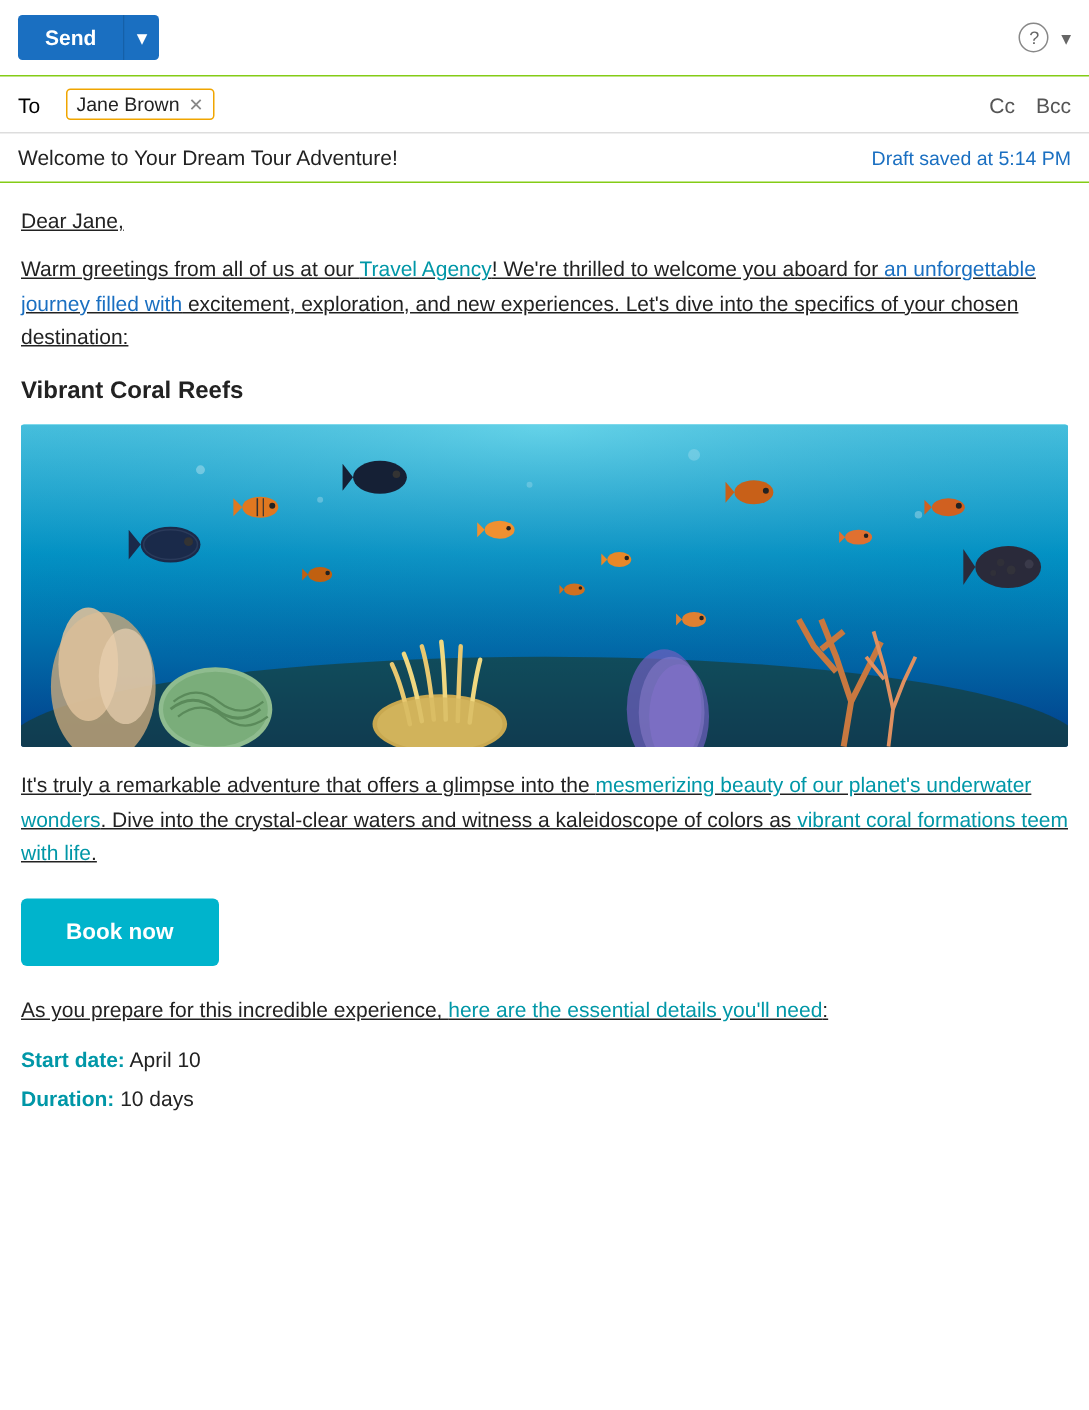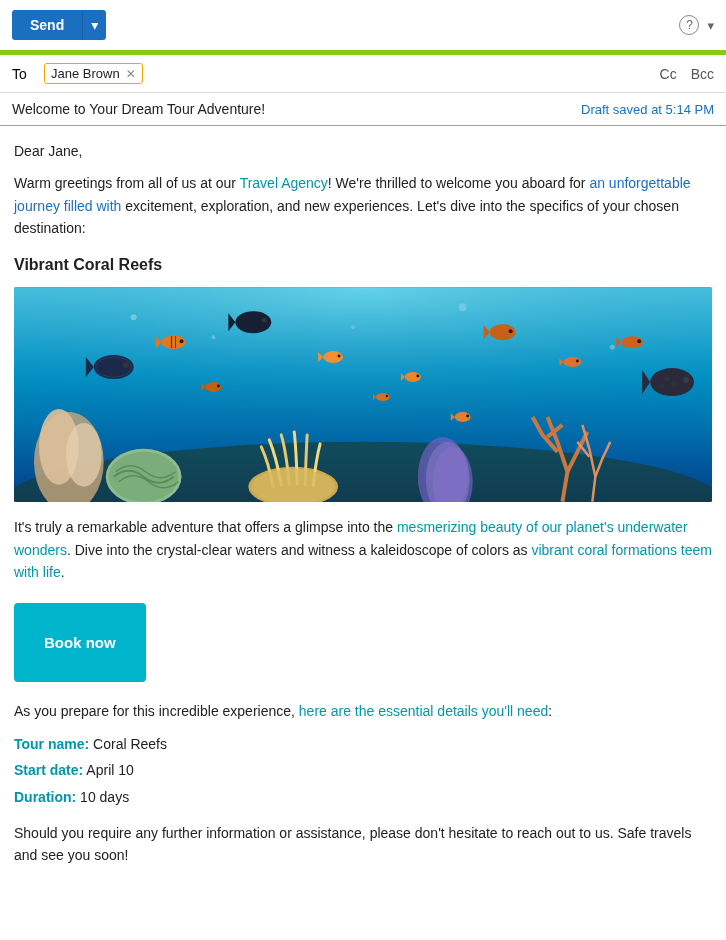--- a/index.html
+++ b/index.html
@@ -18,7 +18,7 @@
       align-items: center;
       justify-content: space-between;
       padding: 10px 12px;
-      border-bottom: 5px solid #84cc16;
+      border-bottom: 1px solid #84cc16;
       background: #fff;
     }
     .toolbar-left {

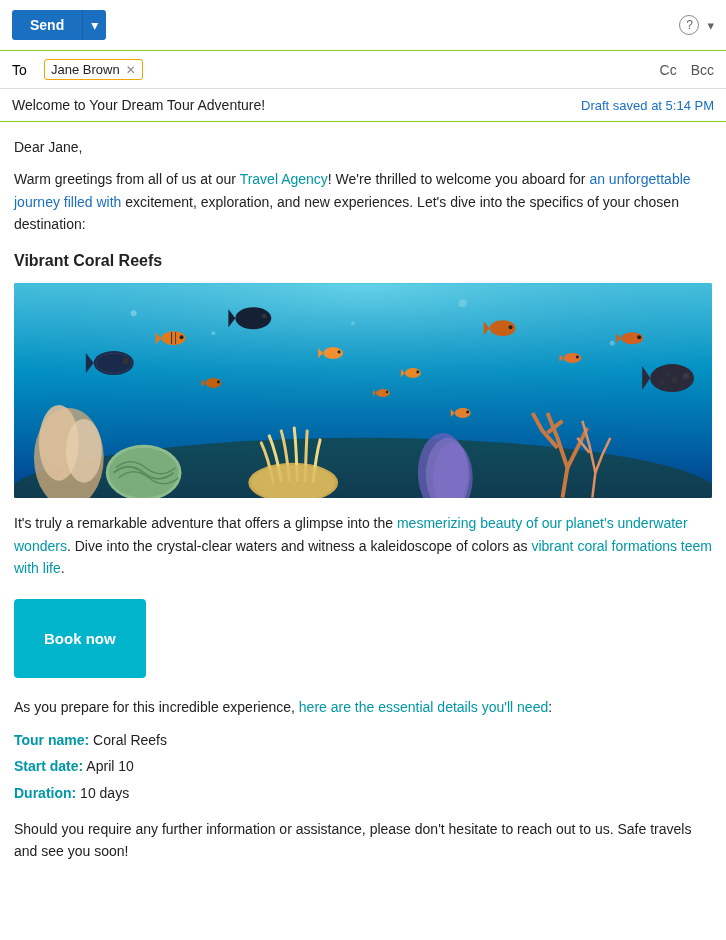--- a/index.html
+++ b/index.html
@@ -122,6 +122,7 @@
     }
     .email-body p {
       margin-bottom: 10px;
+      text-decoration: underline;
     }
     .section-heading {
       font-weight: 700;

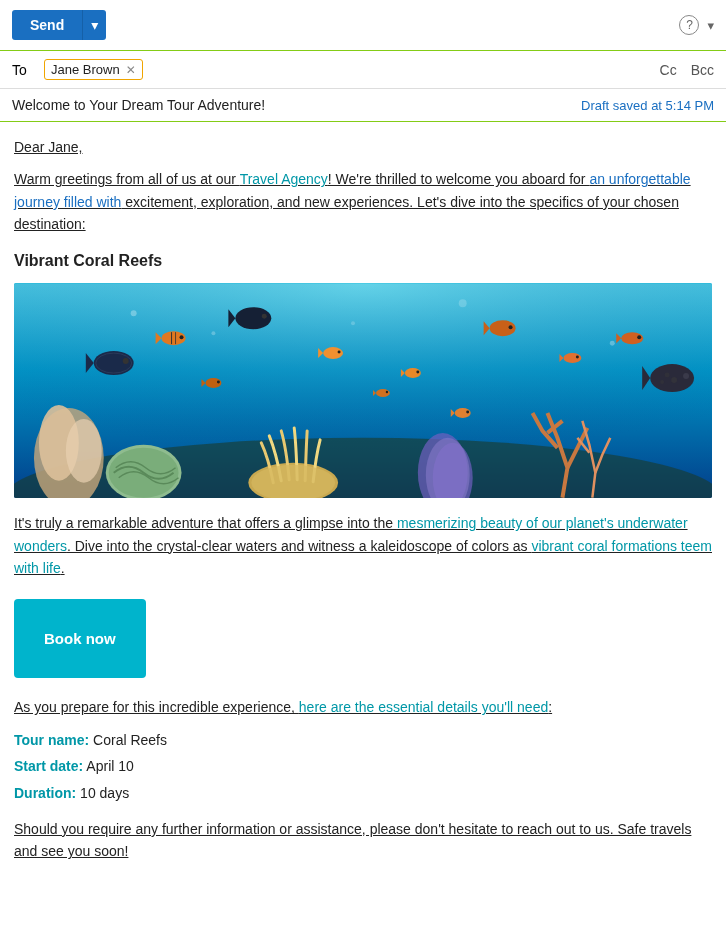--- a/index.html
+++ b/index.html
@@ -162,7 +162,7 @@
       color: #fff;
       font-weight: 700;
       font-size: 15px;
-      padding: 31px 30px;
+      padding: 14px 30px;
       border: none;
       border-radius: 4px;
       cursor: pointer;

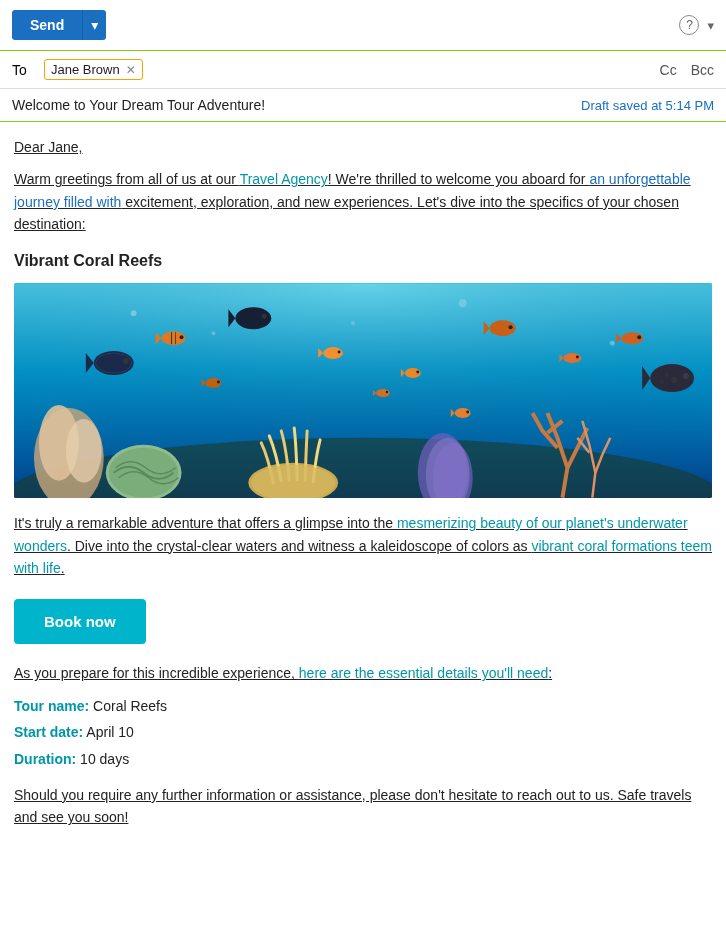--- a/index.html
+++ b/index.html
@@ -393,10 +393,6 @@
 
   <div class="details-section">
     <div class="detail-line">
-      <span class="detail-label">Tour name:</span>
-      <span class="detail-value">Coral Reefs</span>
-    </div>
-    <div class="detail-line">
       <span class="detail-label">Start date:</span>
       <span class="detail-value">April 10</span>
     </div>

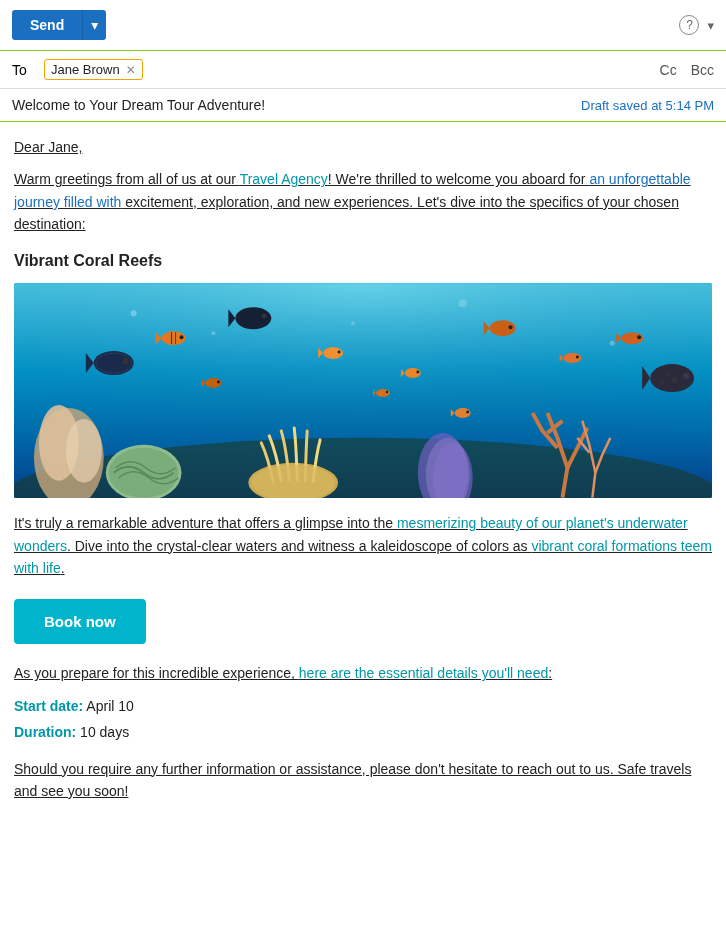--- a/index.html
+++ b/index.html
@@ -402,7 +402,6 @@
     </div>
   </div>
 
-  <p class="closing-text">Should you require any further information or assistance, please don't hesitate to reach out to us. Safe travels and see you soon!</p>
 </div>
 
 </body></html>

